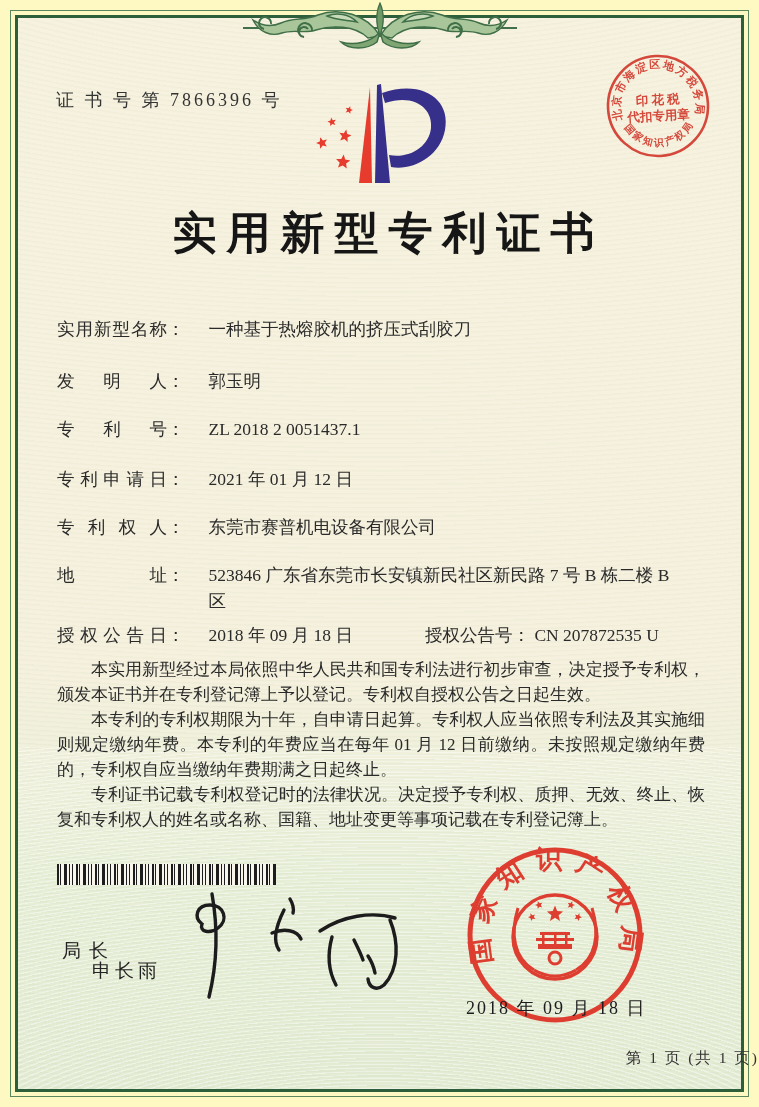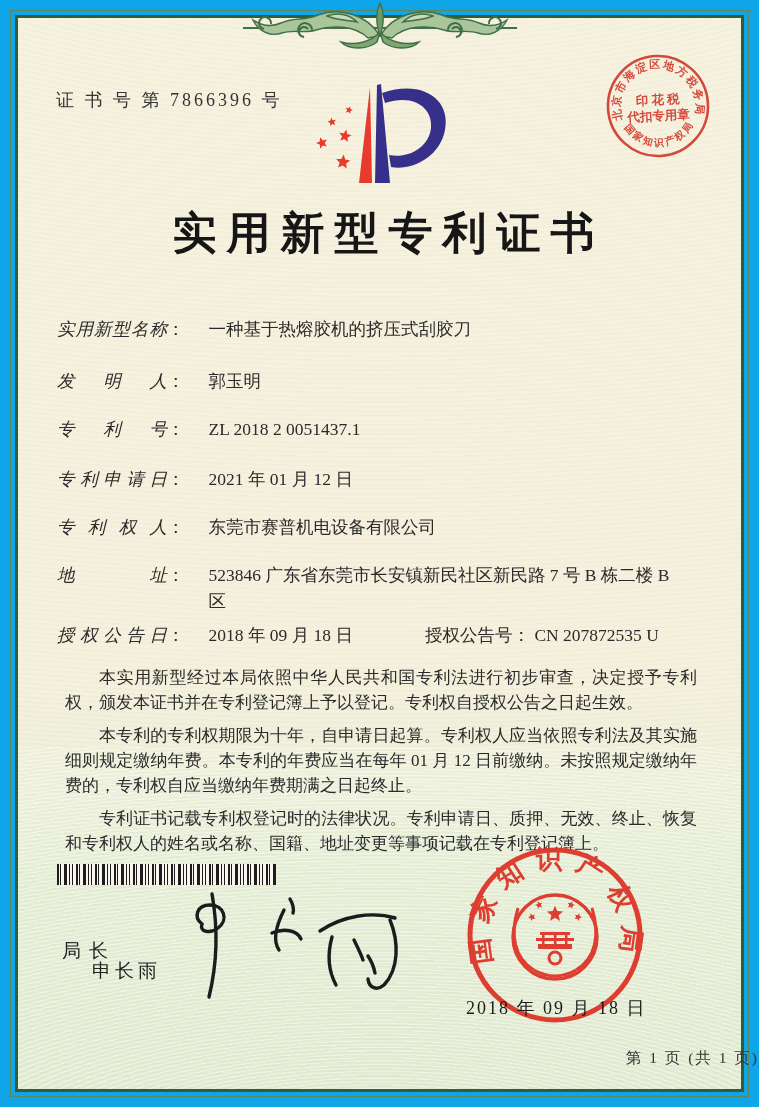--- a/index.html
+++ b/index.html
@@ -3,7 +3,7 @@
 <meta charset="utf-8">
 <style>
   html,body{margin:0;padding:0;background:#d8d4c4;}
-  .page{position:relative;width:759px;height:1107px;margin:0 auto;background:#0ea5e9;overflow:hidden;
+  .page{position:relative;width:759px;height:1107px;margin:0 auto;background:#fef9c3;overflow:hidden;
         font-family:"Liberation Serif","DejaVu Serif",serif;color:#2a2a2a;}
   
   .paper{position:absolute;inset:16px;

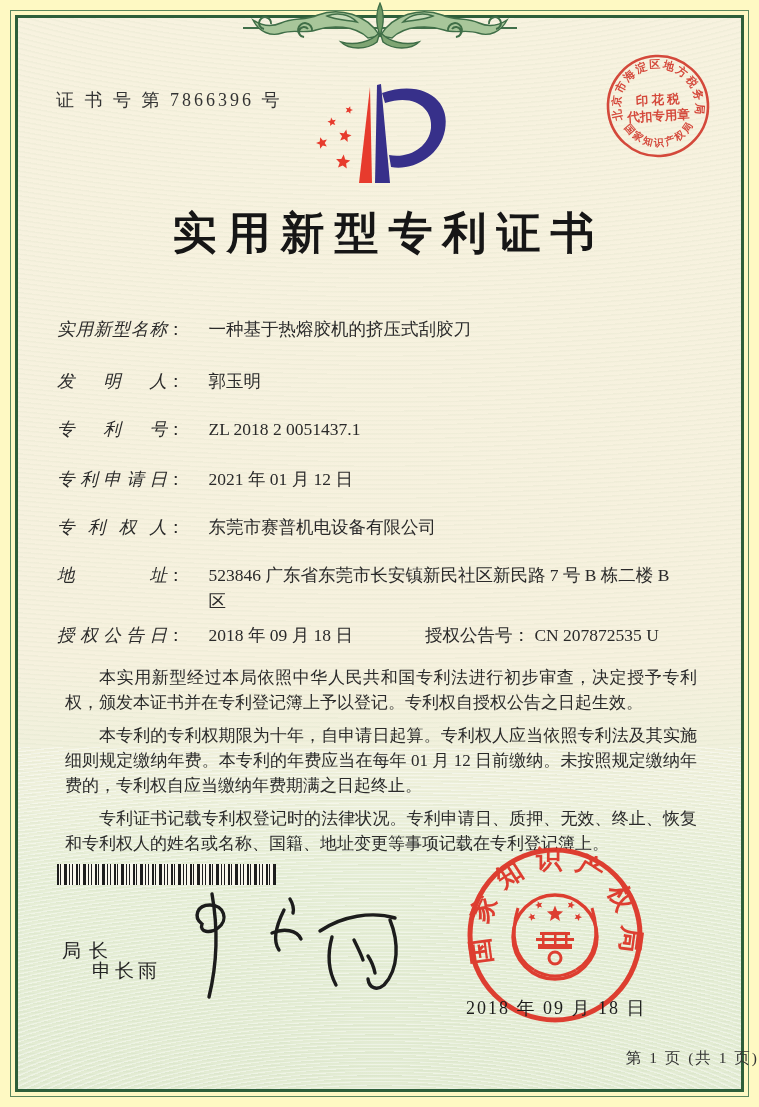--- a/index.html
+++ b/index.html
@@ -23,7 +23,7 @@
          letter-spacing:10px;color:#161616;padding-left:18px;}
 
   .frow{left:57px;width:650px;font-size:17.5px;line-height:26px;display:flex;align-items:flex-start;}
-  .flabel{display:inline-block;width:110px;text-align:justify;text-align-last:justify;flex:0 0 110px;font-style:italic;}
+  .flabel{display:inline-block;width:110px;text-align:justify;text-align-last:justify;flex:0 0 110px;}
   .fcolon{flex:0 0 auto;}
   .fvalue{margin-left:24px;}
   .fvalue.wrap{width:482px;}

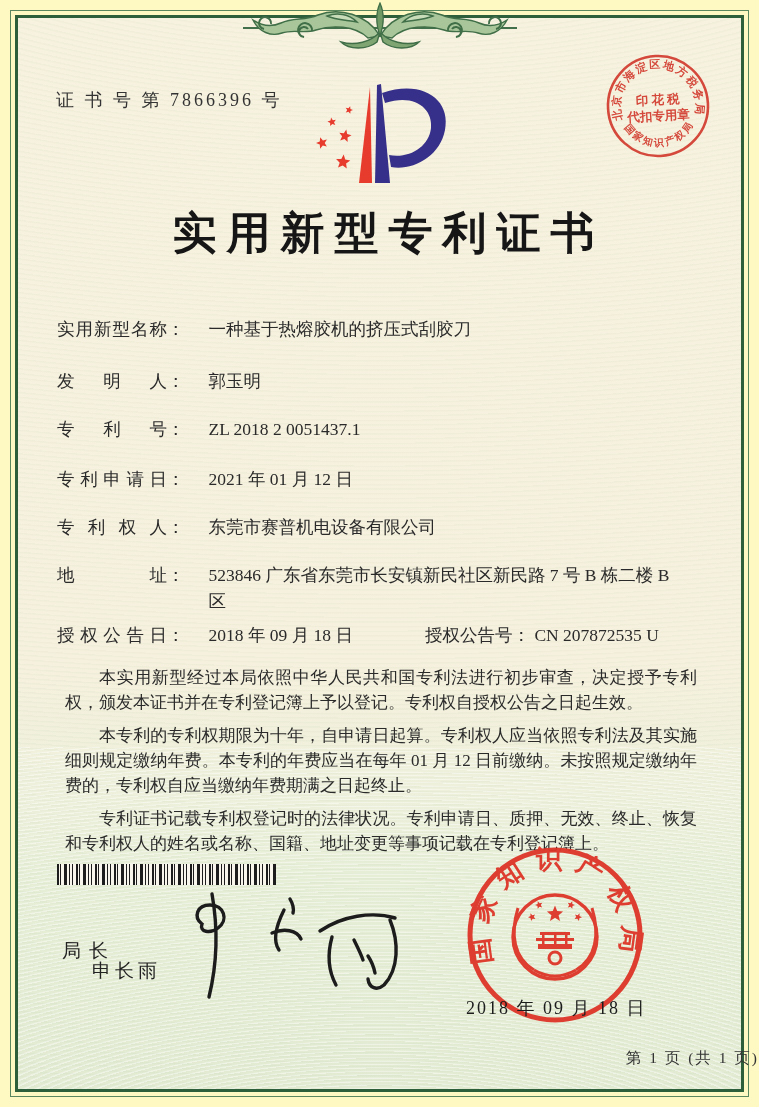--- a/index.html
+++ b/index.html
@@ -31,7 +31,7 @@
   .grant-no{position:absolute;left:368px;top:0;white-space:nowrap;text-align:right;}
 
   .paras{left:57px;top:657px;width:648px;font-size:17px;line-height:25px;text-align:justify;}
-  .paras p{margin:8px;text-indent:2em;}
+  .paras p{margin:0;text-indent:2em;}
 
   .barcode{left:57px;top:864px;width:219px;height:21px;
      background:repeating-linear-gradient(90deg,

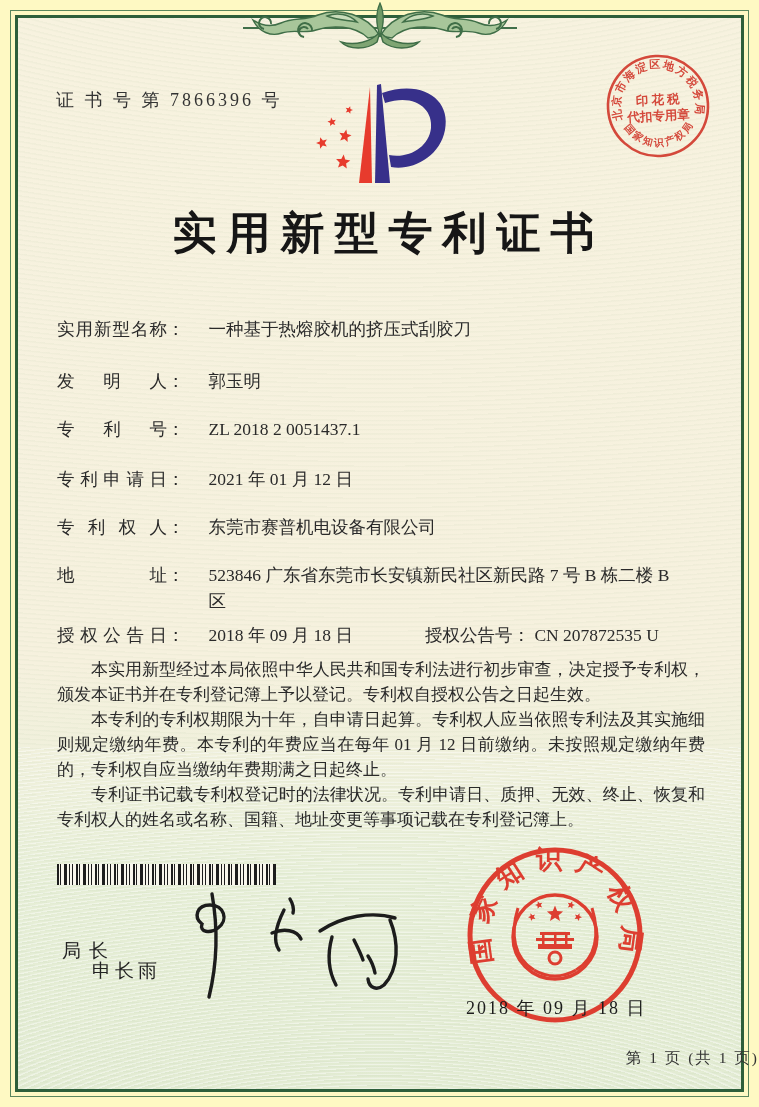--- a/index.html
+++ b/index.html
@@ -155,7 +155,7 @@
   <div class="abs paras">
     <p>本实用新型经过本局依照中华人民共和国专利法进行初步审查，决定授予专利权，颁发本证书并在专利登记簿上予以登记。专利权自授权公告之日起生效。</p>
     <p>本专利的专利权期限为十年，自申请日起算。专利权人应当依照专利法及其实施细则规定缴纳年费。本专利的年费应当在每年 01 月 12 日前缴纳。未按照规定缴纳年费的，专利权自应当缴纳年费期满之日起终止。</p>
-    <p>专利证书记载专利权登记时的法律状况。专利申请日、质押、无效、终止、恢复和专利权人的姓名或名称、国籍、地址变更等事项记载在专利登记簿上。</p>
+    <p>专利证书记载专利权登记时的法律状况。决定授予专利权、质押、无效、终止、恢复和专利权人的姓名或名称、国籍、地址变更等事项记载在专利登记簿上。</p>
   </div>
 
   <div class="abs barcode"></div>

